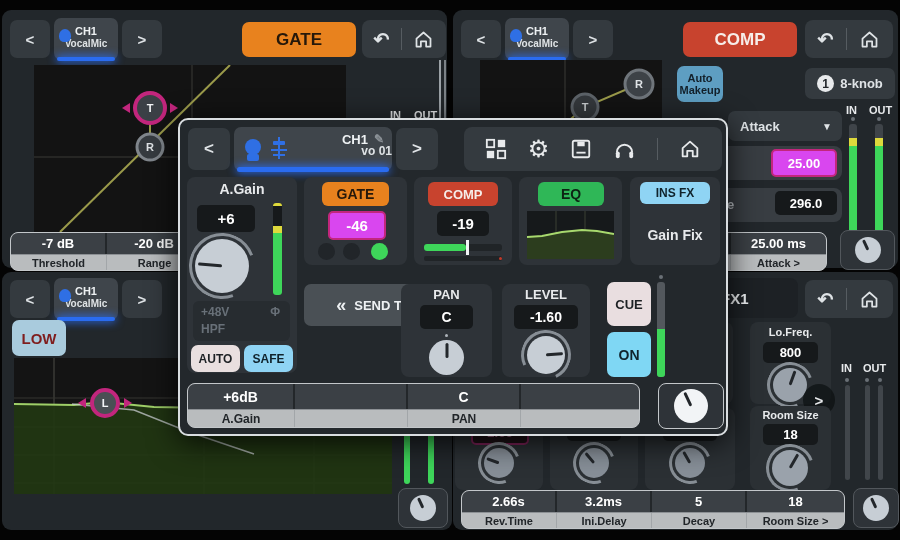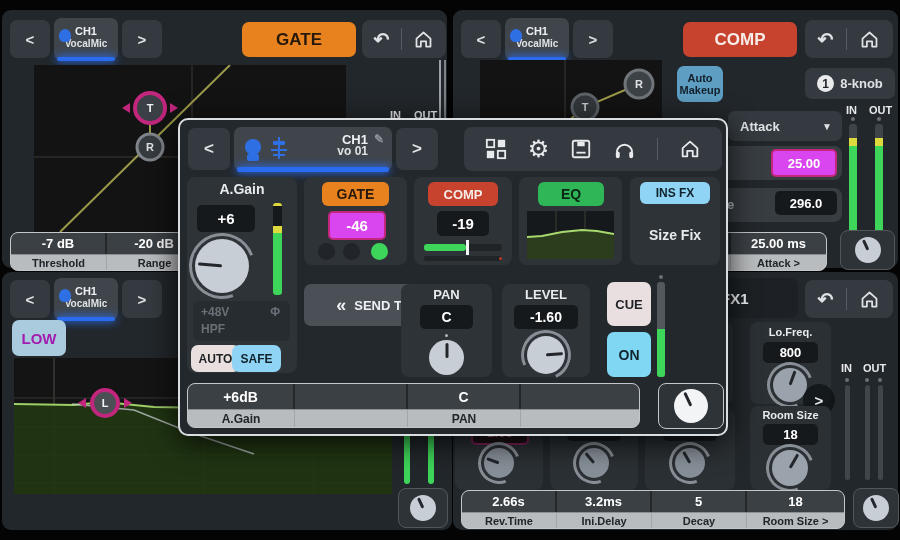--- a/index.html
+++ b/index.html
@@ -331,7 +331,7 @@
       <span>CH1</span>
     </div>
     <span class="abs" style="right:8px;top:5px;color:#8a9096;font-size:12px">✎</span>
-    <div class="l2" style="font-size:12px;margin-right:24px">vo 01</div>
+    <div class="l2" style="font-size:12px;">vo 01</div>
     <div class="bluebar" style="height:5px"></div>
   </div>
   <div class="btn-sq" style="left:216px;top:8px;width:42px;height:42px;font-size:17px">

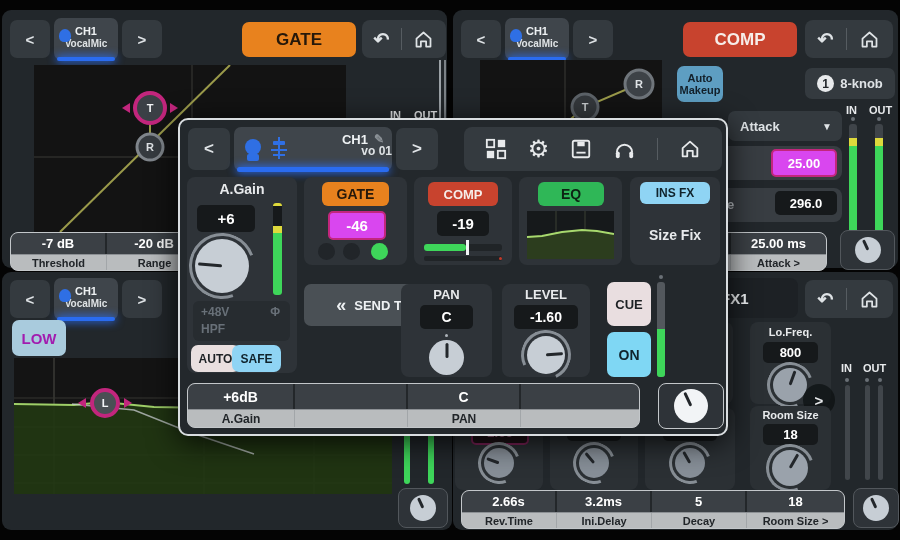--- a/index.html
+++ b/index.html
@@ -412,7 +412,7 @@
 
   <div class="tile" style="left:450px;top:57px;width:90px;height:88px">
     <div class="badge" style="left:10px;top:5px;width:70px;height:22px;background:#8FD4F4;color:#10232c;font-size:12px">INS FX</div>
-    <div class="tlabel" style="left:0;right:0;top:50px;text-align:center;font-size:14px">Size Fix</div>
+    <div class="tlabel" style="left:0;right:0;top:50px;text-align:center;font-size:14px">Gain Fix</div>
   </div>
 
   <div class="proc-btn" style="left:124px;top:164px;width:140px;height:42px;background:#4A5055;color:#eef1f3;font-size:13px;gap:8px">

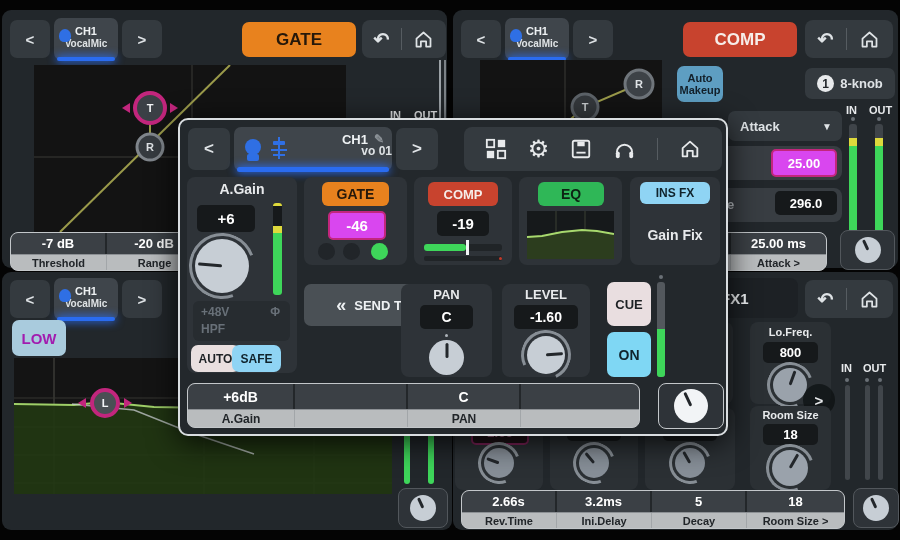--- a/index.html
+++ b/index.html
@@ -219,7 +219,7 @@
   <div class="btn-sq" style="left:120px;top:8px;width:40px;height:38px">
       <span>&gt;</span>
     </div>
-  <div class="proc-btn" style="left:10px;top:48px;width:54px;height:36px;background:#A9CBDD;color:#a21caf;font-size:15px">LOW</div>
+  <div class="proc-btn" style="left:10px;top:48px;width:54px;height:36px;background:#A9CBDD;color:#7f1d1d;font-size:15px">LOW</div>
 
   <svg class="abs" style="left:12px;top:86px" width="378" height="136" viewBox="0 0 378 136">
     <rect x="0" y="0" width="378" height="136" fill="#141414"></rect>

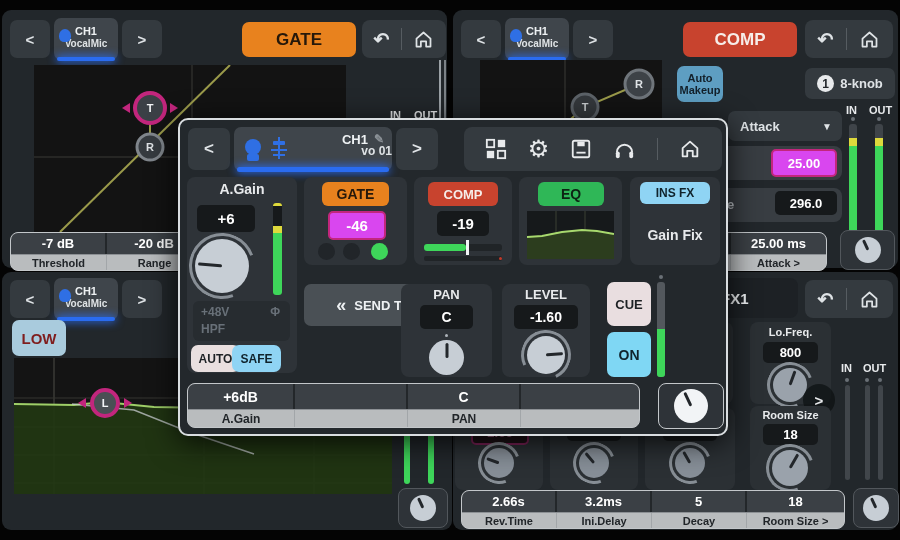--- a/index.html
+++ b/index.html
@@ -376,7 +376,7 @@
       <span class="tlabel" style="left:8px;top:21px;font-size:12px;color:#687078">HPF</span>
     </div>
     <div class="proc-btn" style="left:4px;top:168px;width:49px;height:27px;background:#E9DFDF;color:#1d2124;font-size:12px">AUTO</div>
-    <div class="proc-btn" style="left:45px;top:168px;width:49px;height:27px;background:#8FD4F4;color:#10232c;font-size:12px">SAFE</div>
+    <div class="proc-btn" style="left:57px;top:168px;width:49px;height:27px;background:#8FD4F4;color:#10232c;font-size:12px">SAFE</div>
   </div>
 
   <div class="tile" style="left:124px;top:57px;width:103px;height:88px">

